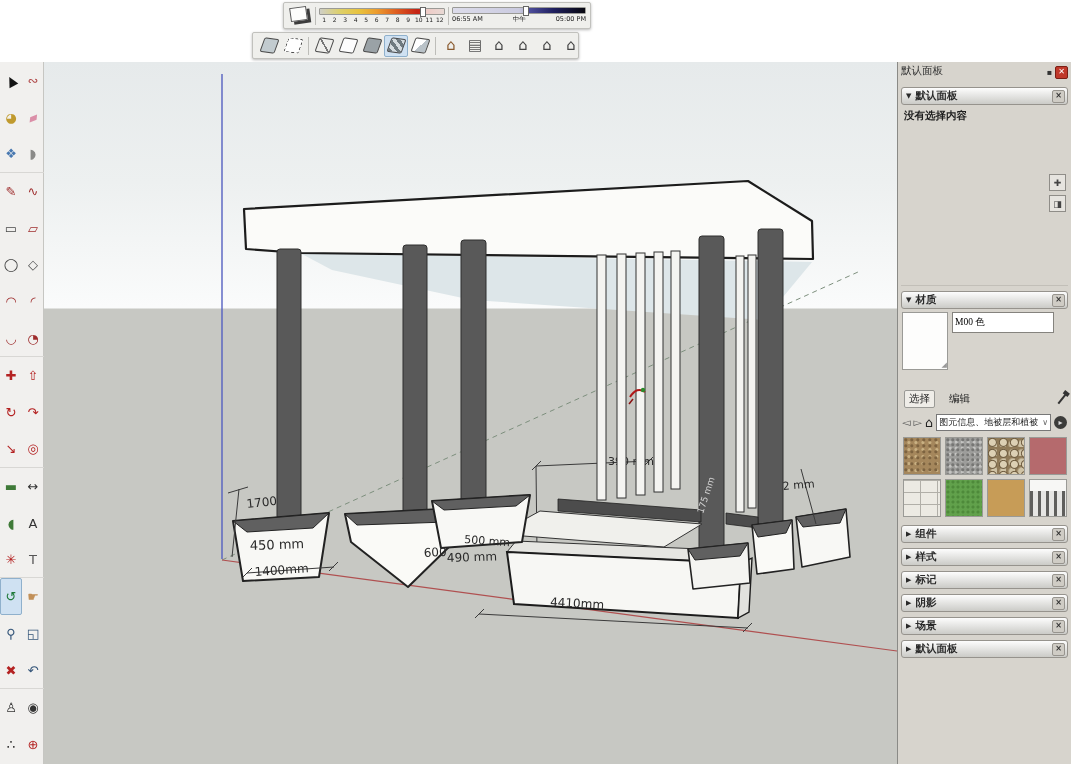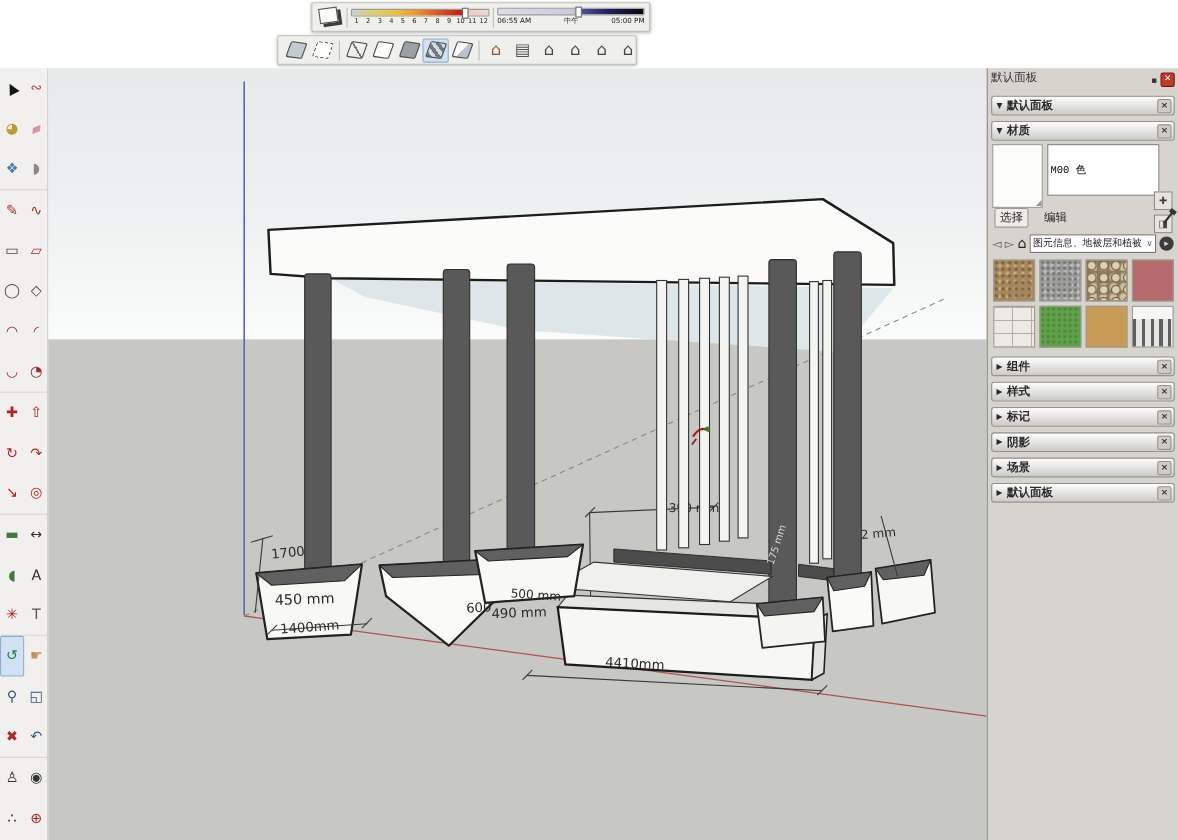--- a/index.html
+++ b/index.html
@@ -412,6 +412,9 @@
     <span>默认面板</span>
     <div class="closebox">×</div>
   </div>
+  <div id="ei-body">
+    <span>没有选择内容</span>
+  </div>
 
   <div class="sec-header">
     <span class="arr">▼</span>

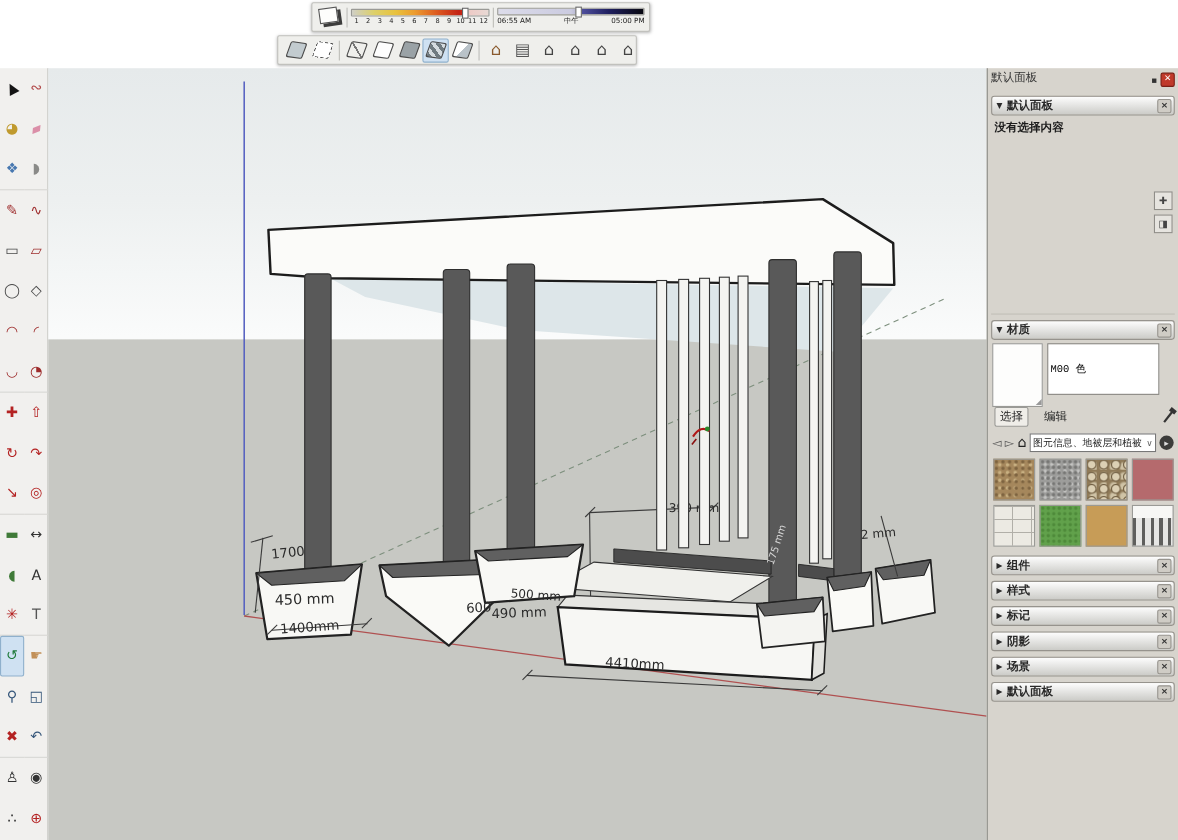--- a/index.html
+++ b/index.html
@@ -67,8 +67,8 @@
   #mat-preview{width:44px;height:56px;background:#fdfdfc;border:1px solid #9a9a96;position:relative}
   #mat-preview .grip{position:absolute;right:0;bottom:0;font-size:7px;color:#999}
   #mat-right{flex:1;padding-left:4px}
-  #mat-name{width:96px;height:13px;background:#fff;border:1px solid #85837e;font-size:9.5px;padding:16px 2px;
-     font-family:Liberation Mono, monospace}
+  #mat-name{width:96px;height:13px;background:#fff;border:1px solid #85837e;font-size:9.5px;padding:3px 2px;
+     font-family:Liberation Serif, serif}
   #mat-btns{position:absolute;right:5px;top:112px;display:flex;flex-direction:column;gap:4px}
   .mini-btn{width:15px;height:15px;background:#e6e4df;border:1px solid #8f8d88;display:flex;
      align-items:center;justify-content:center;font-size:9px;color:#444}

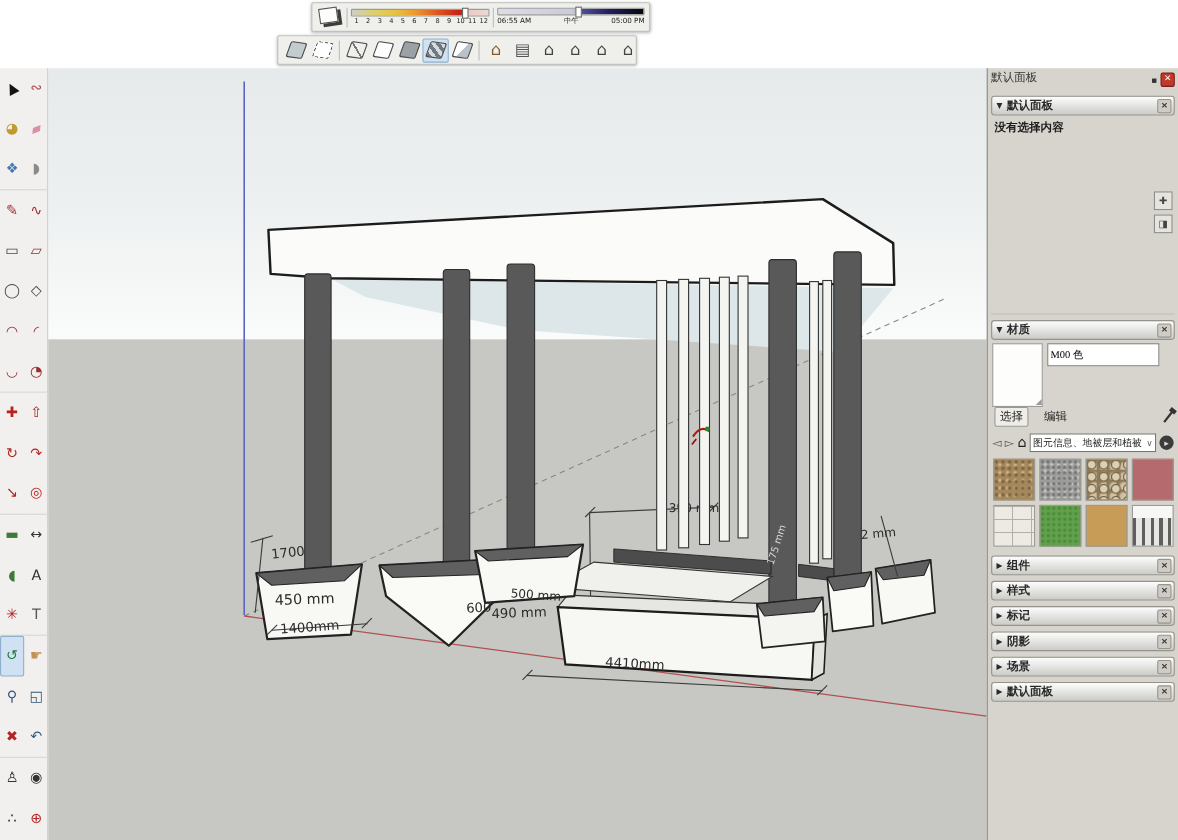--- a/index.html
+++ b/index.html
@@ -72,7 +72,7 @@
   #mat-btns{position:absolute;right:5px;top:112px;display:flex;flex-direction:column;gap:4px}
   .mini-btn{width:15px;height:15px;background:#e6e4df;border:1px solid #8f8d88;display:flex;
      align-items:center;justify-content:center;font-size:9px;color:#444}
-  #mat-tabs{display:flex;align-items:center;margin-top:0;gap:10px;padding-left:2px}
+  #mat-tabs{display:flex;align-items:center;margin-top:20px;gap:10px;padding-left:2px}
   .mtab{padding:1px 4px;color:#222}
   .mtab.active{background:#efede8;border:1px solid #9a9a96;border-radius:2px}
   #eyedropper{margin-left:auto;margin-right:4px;width:2px;height:12px;background:#333;transform:rotate(38deg);position:relative}

